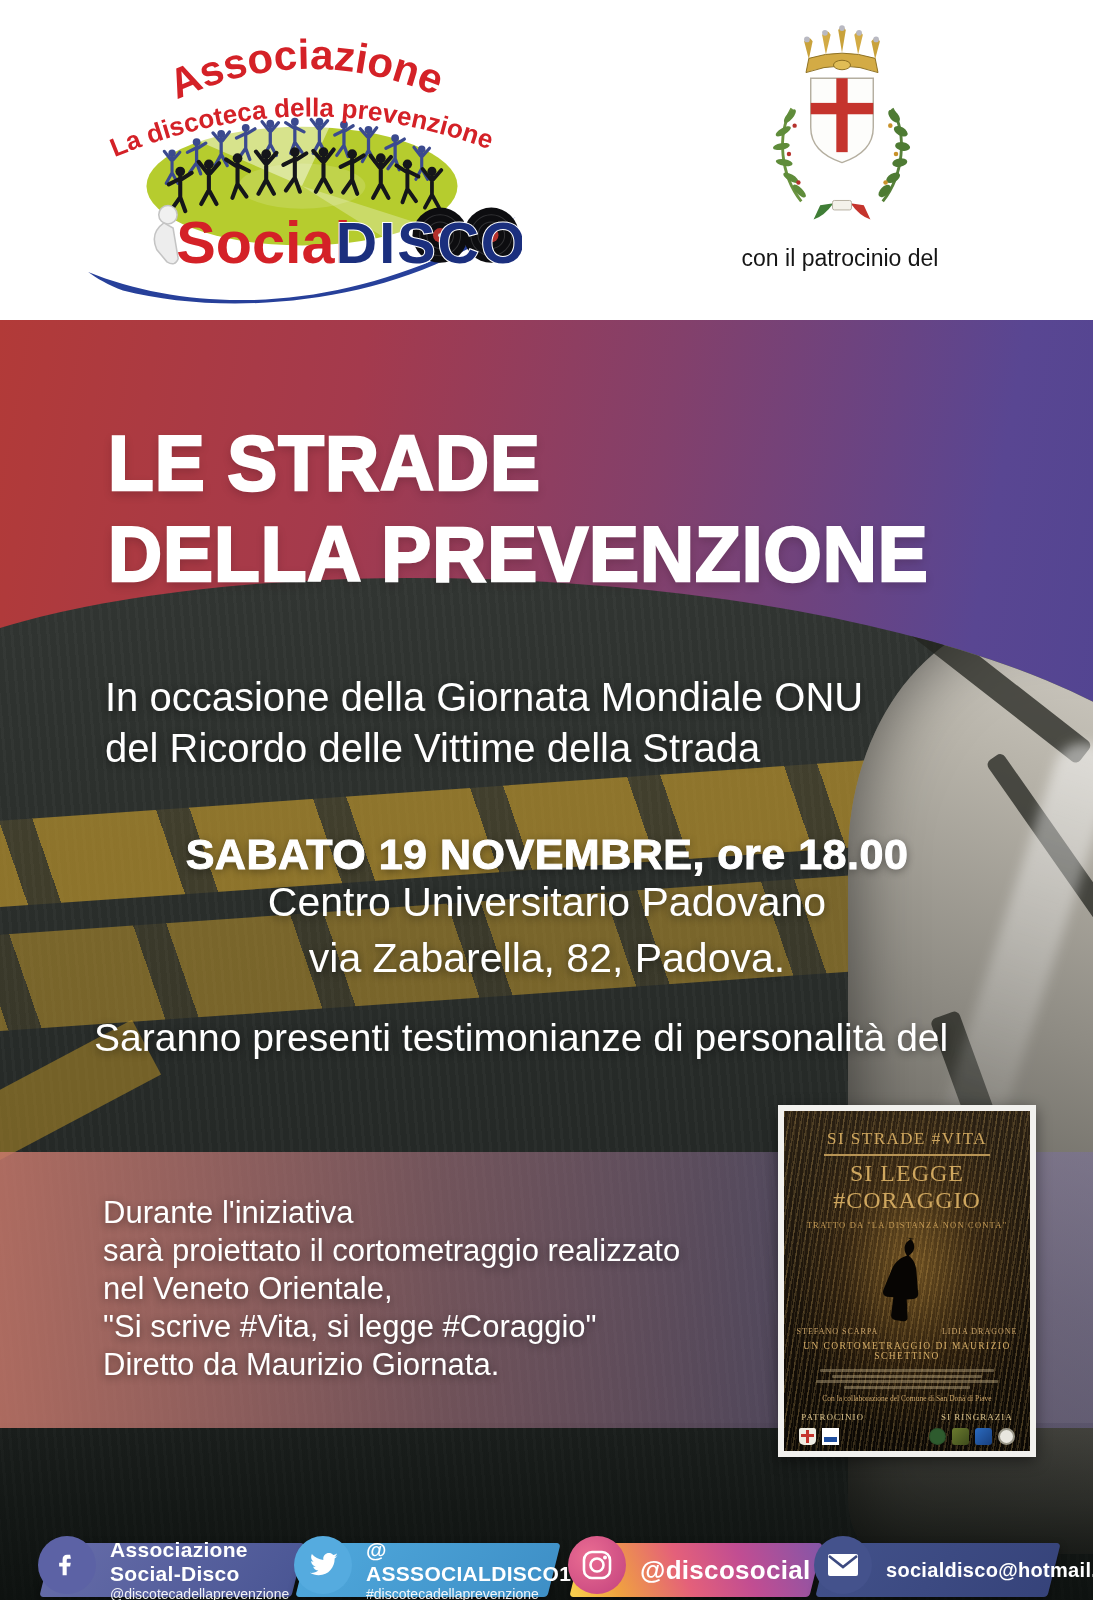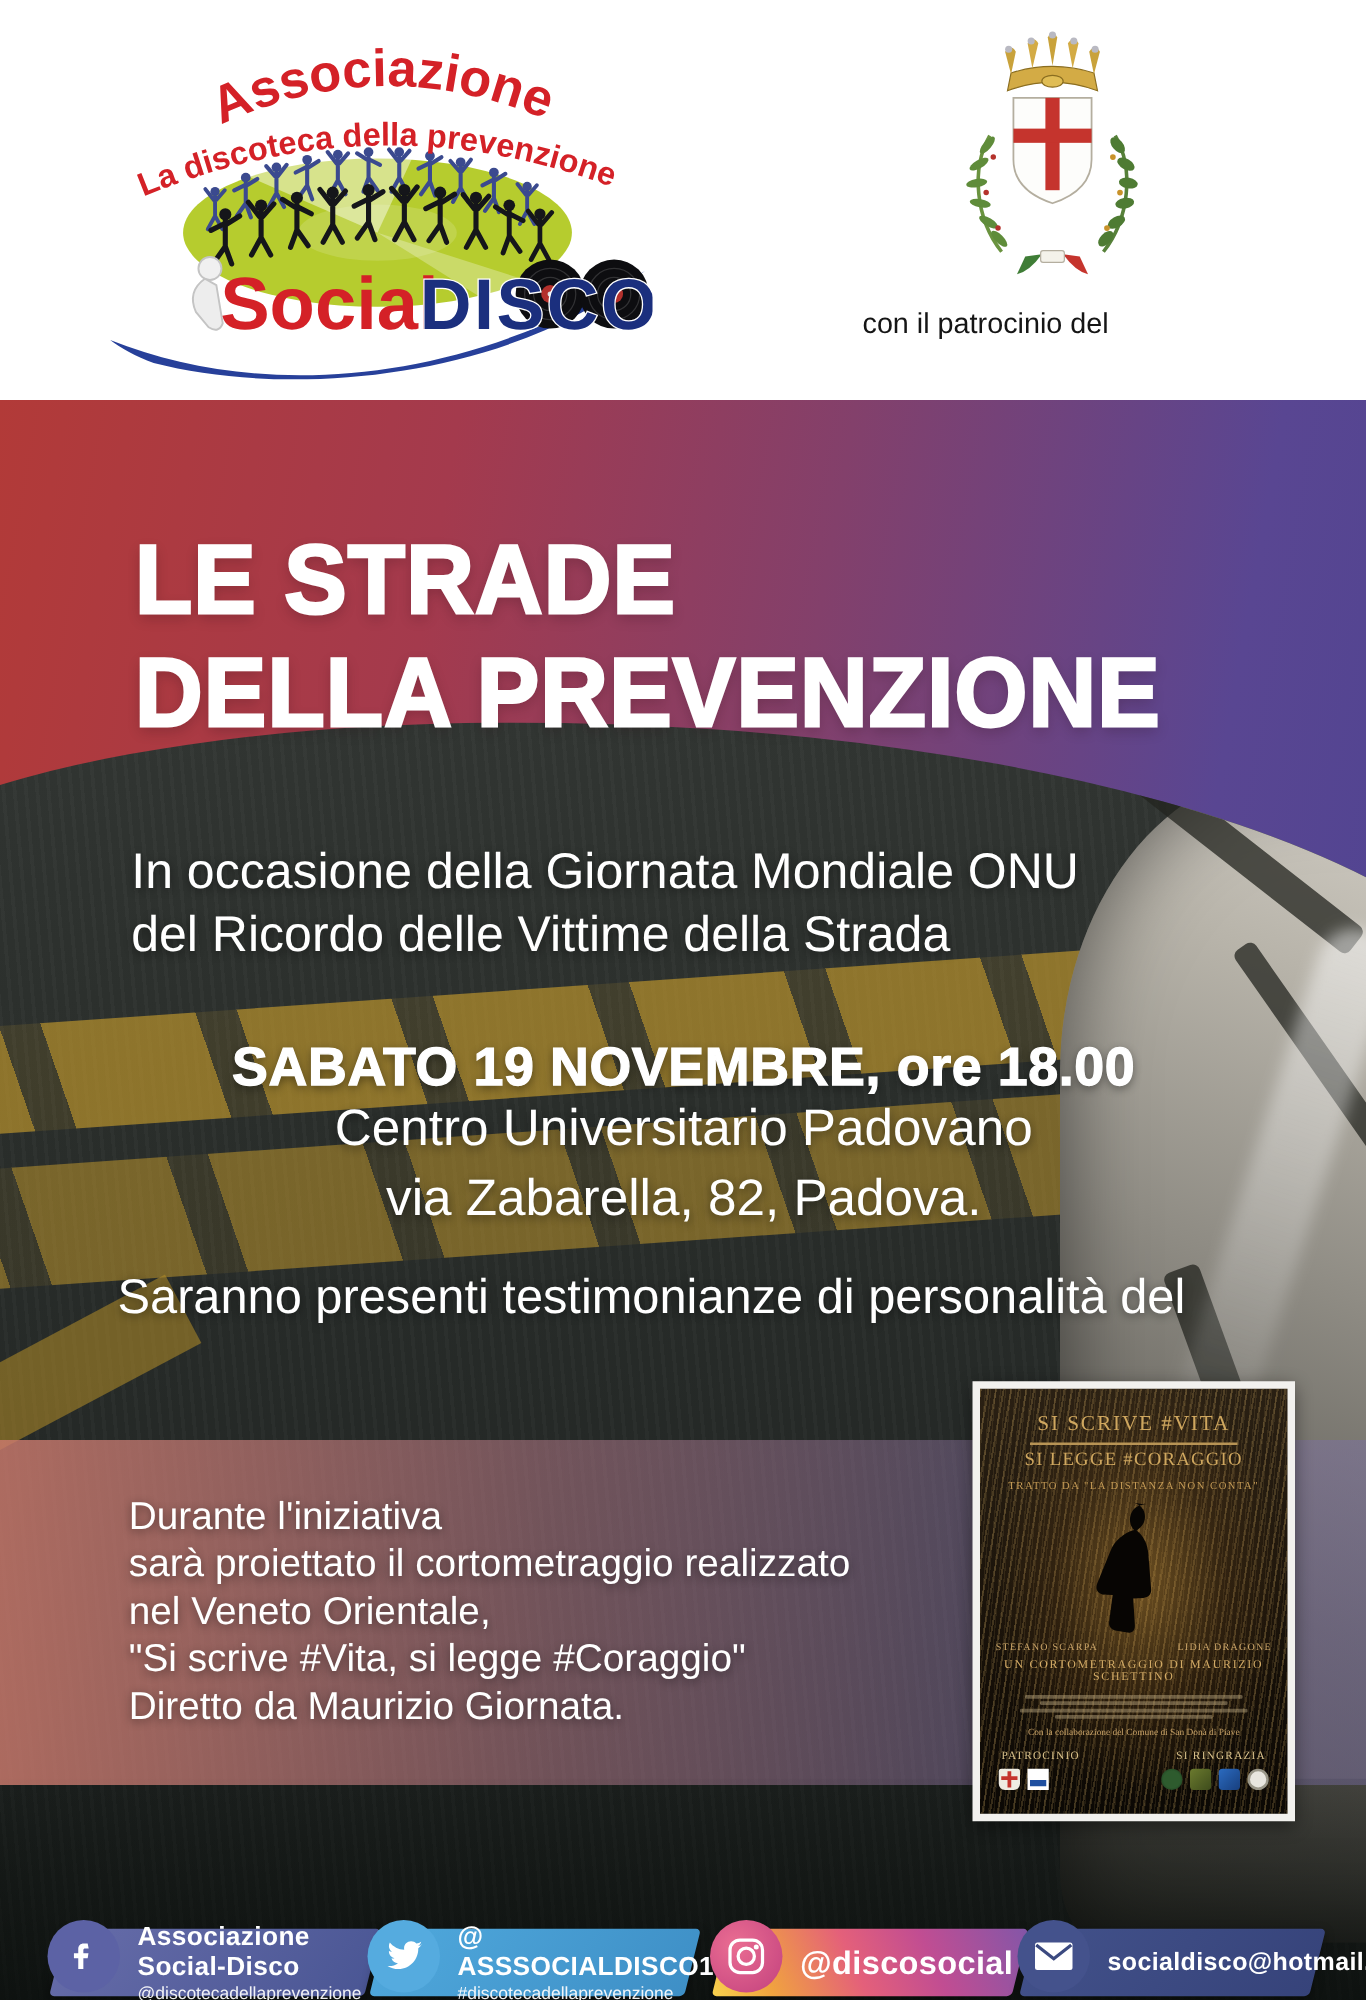--- a/index.html
+++ b/index.html
@@ -10,7 +10,7 @@
   .hdr{position:absolute;left:0;top:0;width:1093px;height:320px;background:#fff;z-index:10;}
   .logo-svg{position:absolute;left:82px;top:14px;}
   .coat-svg{position:absolute;left:752px;top:16px;}
-  .patron-text{position:absolute;left:690px;top:243px;width:300px;
+  .patron-text{position:absolute;left:690px;top:243px;width:300px;text-align:center;
                font-size:23px;line-height:30px;color:#151515;}
 
   

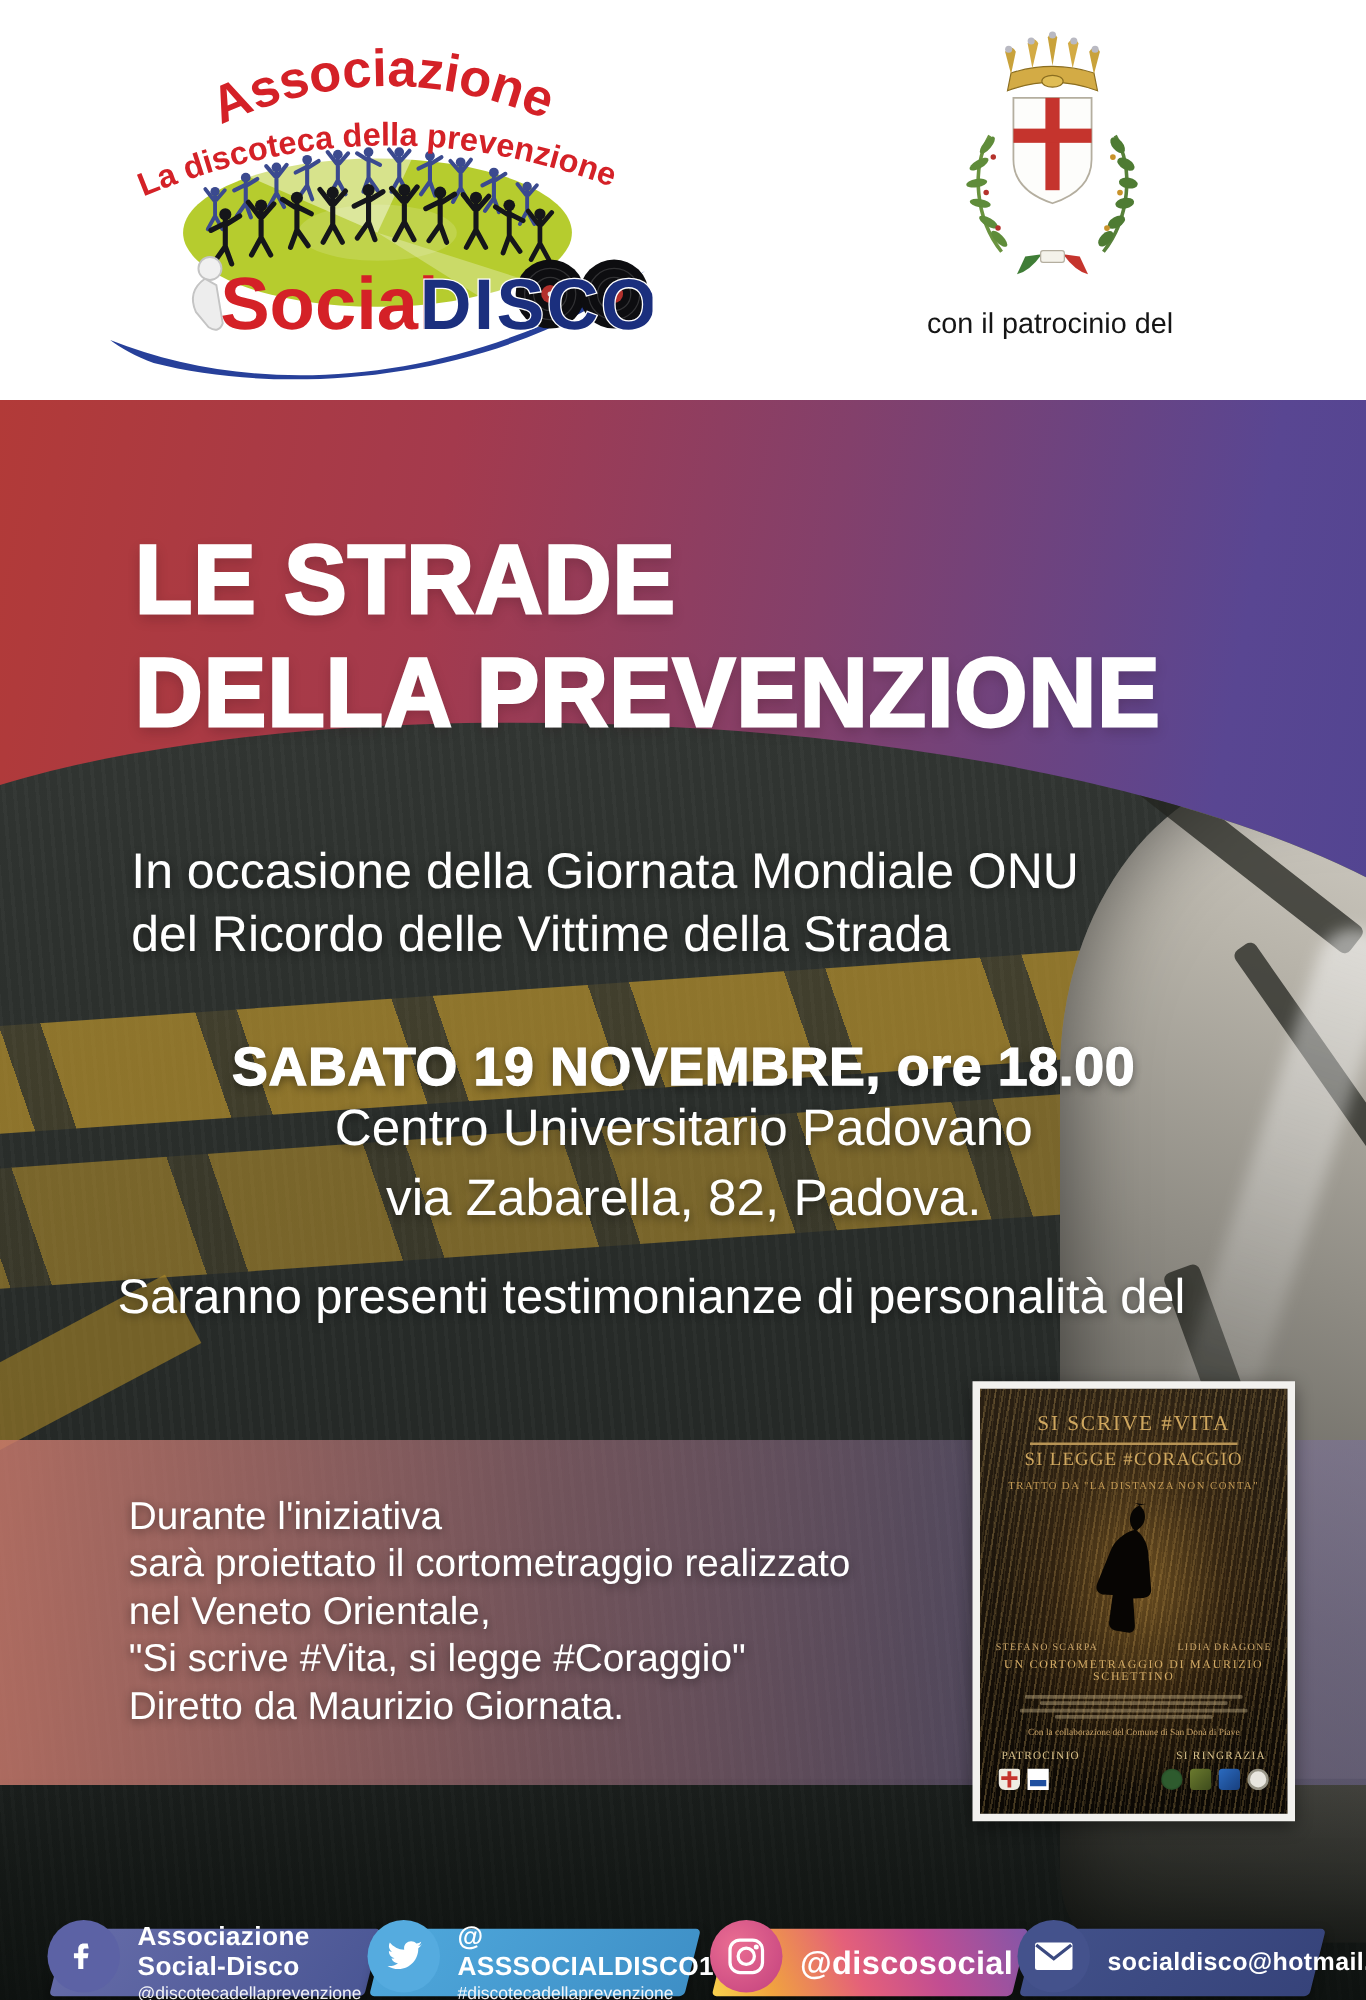--- a/index.html
+++ b/index.html
@@ -319,7 +319,7 @@
 
   <aside class="fposter">
     <div class="fp-in">
-      <div class="fp-t1">SI SCRIVE #VITA</div>
+      <div class="fp-t1">SI STRADE #VITA</div>
       <div class="fp-div"></div>
       <div class="fp-t2">SI LEGGE #CORAGGIO</div>
       <div class="fp-tag">TRATTO DA "LA DISTANZA NON CONTA"</div>

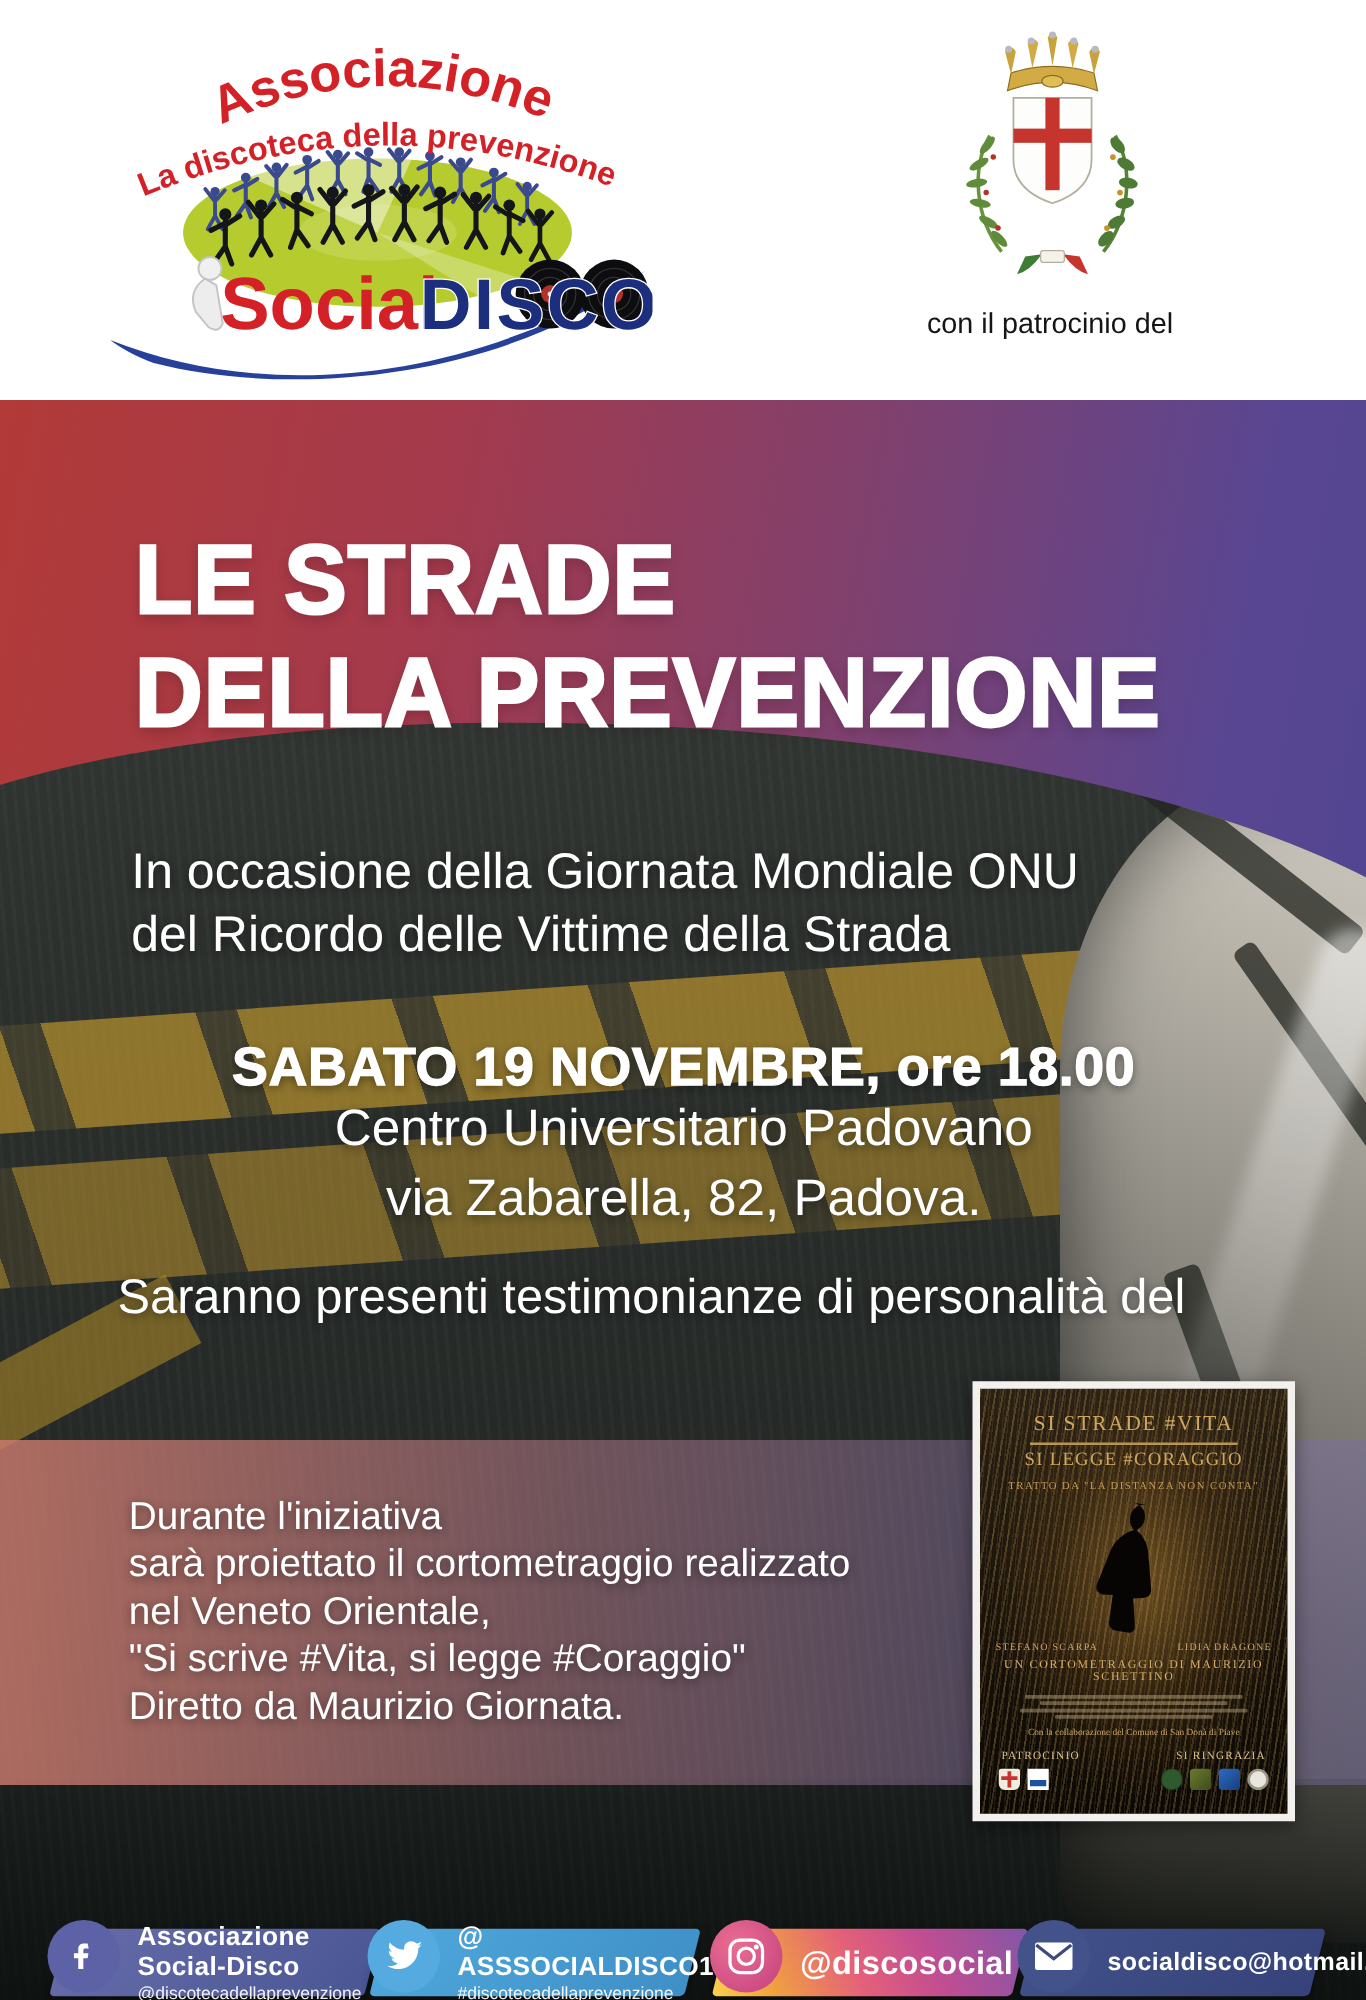--- a/index.html
+++ b/index.html
@@ -76,7 +76,7 @@
            linear-gradient(180deg,#2a2013,#140e07 70%,#0b0804);}
   .fp-t1{font-size:17px;letter-spacing:1.5px;margin-top:8px;}
   .fp-div{width:72%;height:2px;background:#b89455;margin:5px auto 4px;}
-  .fp-t2{font-size:15px;letter-spacing:1px;text-align:center;}
+  .fp-t2{font-size:24px;letter-spacing:1px;text-align:center;}
   .fp-tag{font-size:8.5px;letter-spacing:1.2px;margin-top:6px;color:#c49a55;}
   .fp-fig{margin-top:2px;}
   .fp-actors{width:96%;display:flex;justify-content:space-between;font-size:8px;

